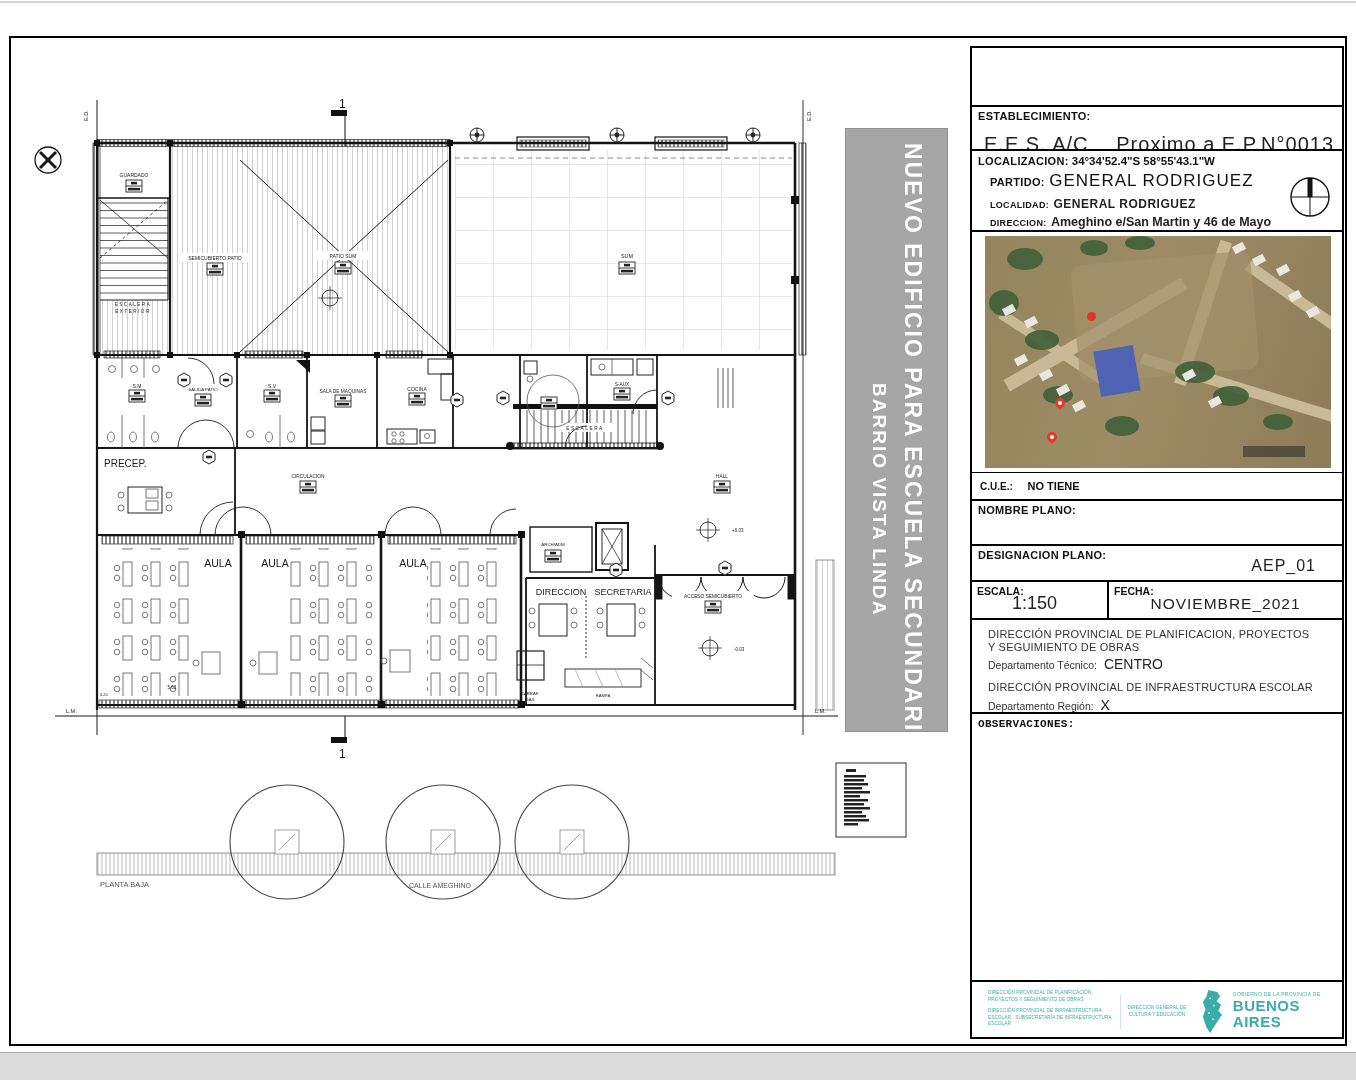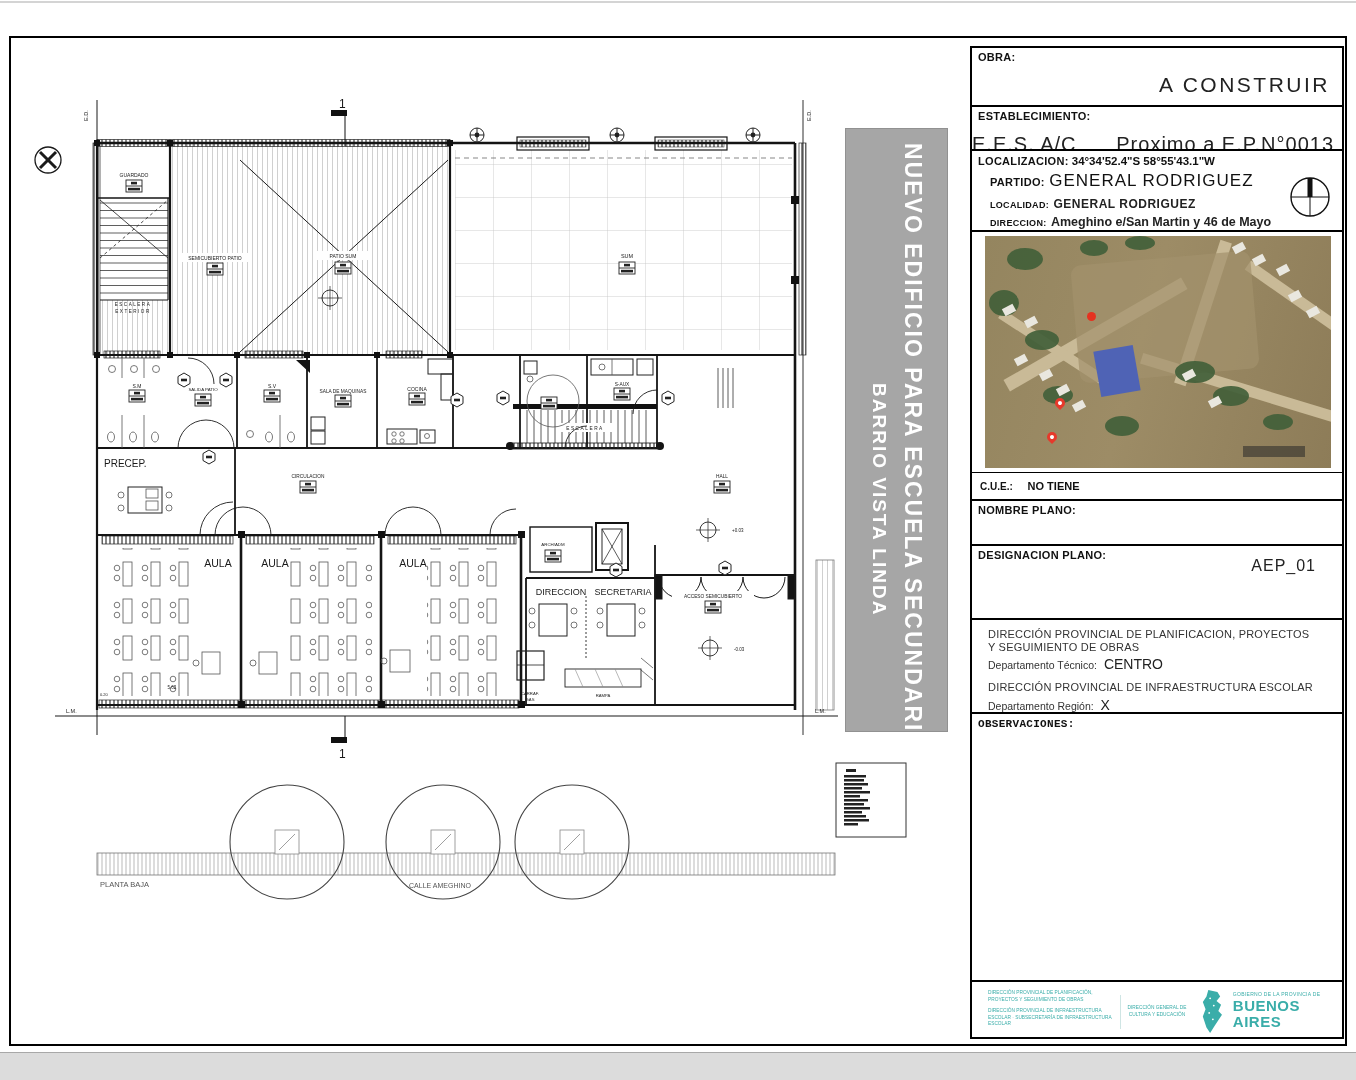--- a/index.html
+++ b/index.html
@@ -484,10 +484,6 @@
 
   <div class="tb">
 
-    <div class="row r-obra">
-      <span class="lb tag-label">OBRA:</span>
-      <span class="obra-val">A CONSTRUIR</span>
-    </div>
 
     <div class="row r-est">
       <span class="lb tag-label">ESTABLECIMIENTO:</span>

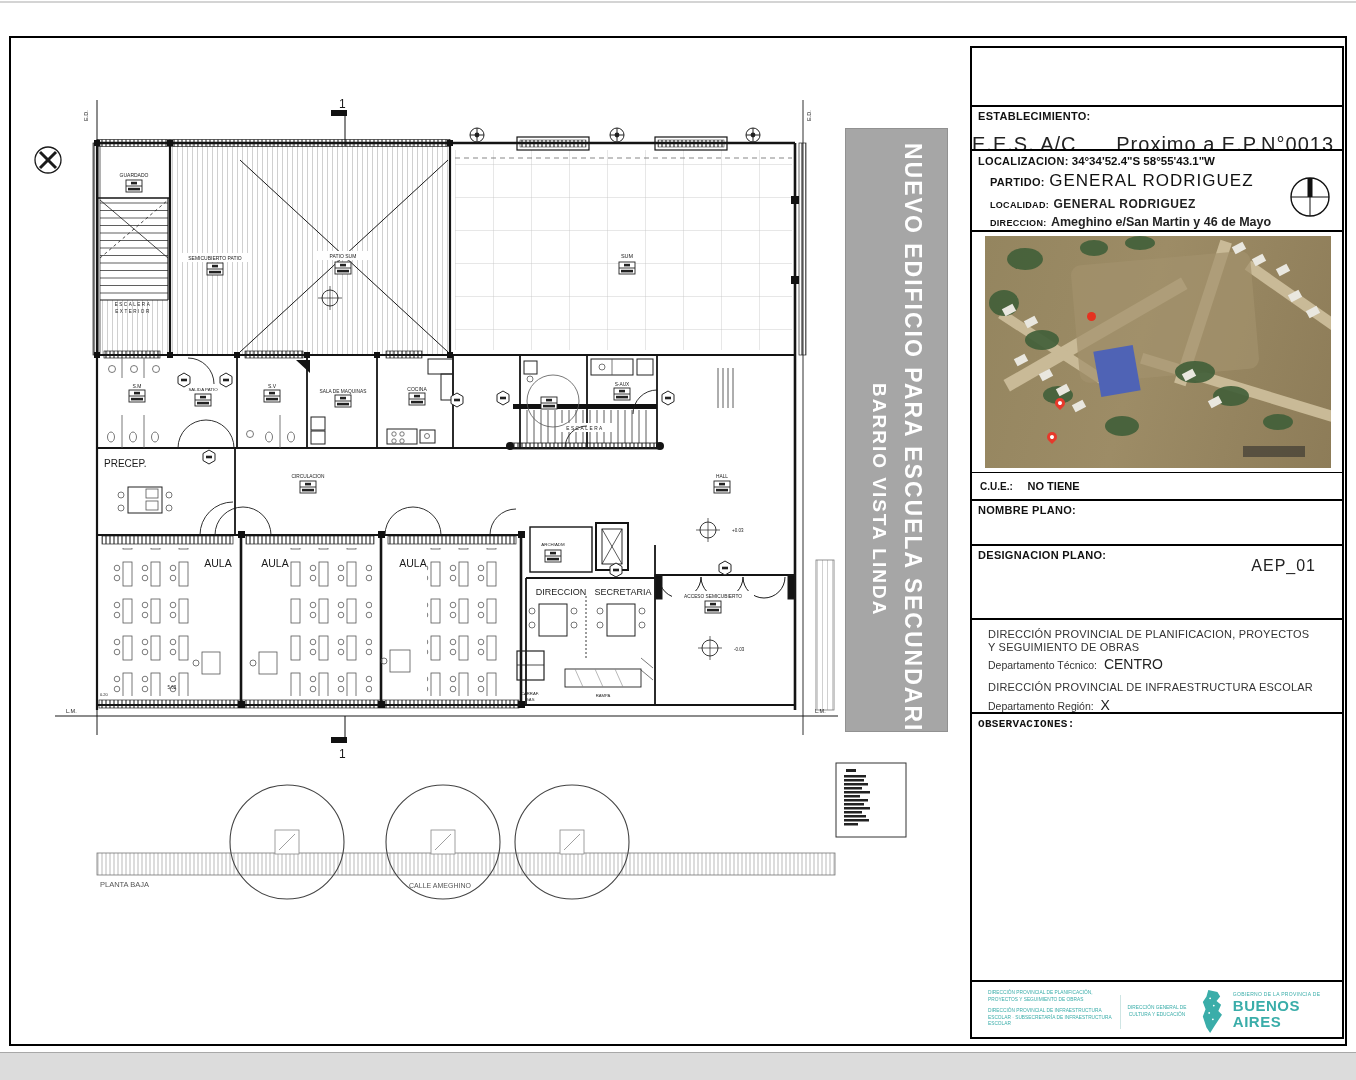--- a/index.html
+++ b/index.html
@@ -36,7 +36,7 @@
   .r-foot{top:932px;height:61px;border-top:2px solid #000;}
   .row .tag-label{position:absolute;left:6px;top:3px;}
   .obra-val{position:absolute;right:12px;bottom:8px;font-size:21px;letter-spacing:2.5px;color:#222;}
-  .est-val{position:absolute;left:0;right:8px;bottom:5px;display:flex;justify-content:space-between;font-size:20px;letter-spacing:1px;color:#222;}
+  .est-val{position:absolute;left:12px;right:8px;bottom:5px;display:flex;justify-content:space-between;font-size:20px;letter-spacing:1px;color:#222;}
   .loc-line1{position:absolute;left:6px;top:4px;font-size:11px;}
   .loc-line1 .val{font-size:11.5px;font-weight:bold;}
   .loc-line2{position:absolute;left:18px;top:20px;}

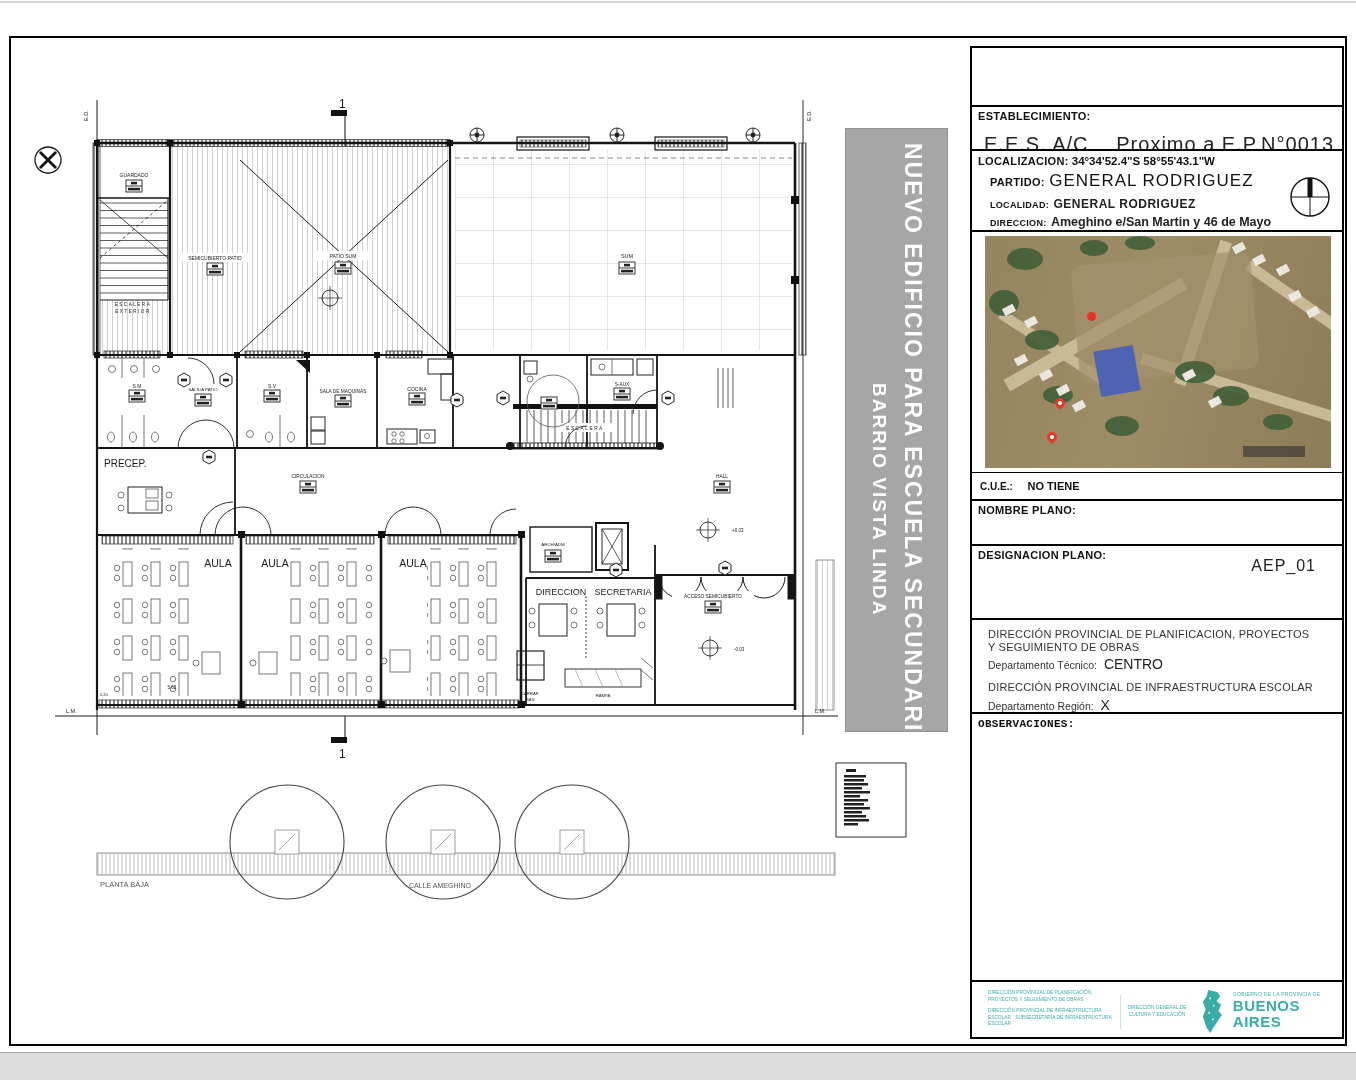--- a/index.html
+++ b/index.html
@@ -573,6 +573,16 @@
       <span class="des-val">AEP_01</span>
     </div>
 
+    <div class="row r-ef">
+      <div class="ef-cell-l">
+        <span class="ef-lb">ESCALA:</span>
+        <span class="esc-val">1:150</span>
+      </div>
+      <div class="ef-cell-r">
+        <span class="ef-lb">FECHA:</span>
+        <span class="fec-val">NOVIEMBRE_2021</span>
+      </div>
+    </div>
 
     <div class="row r-dir">
       <div class="dir-block">

